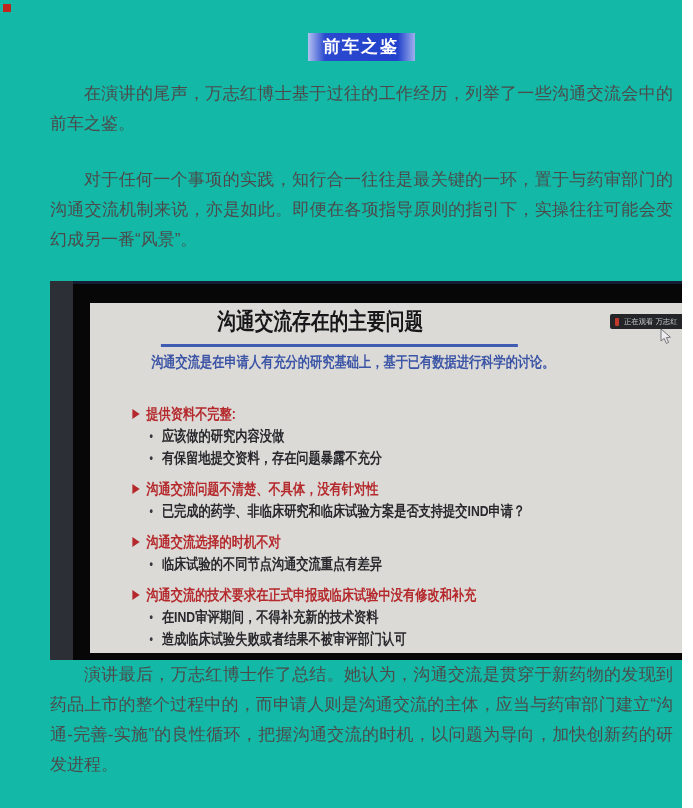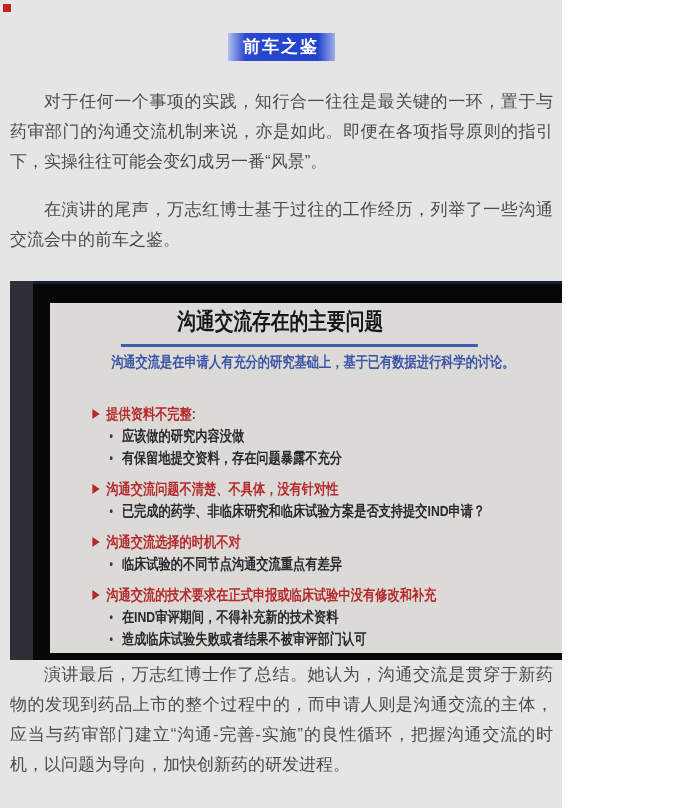--- a/index.html
+++ b/index.html
@@ -4,7 +4,7 @@
 <style>
   html,body{margin:0;padding:0;background:#ffffff;}
   body{font-family:"Liberation Sans","DejaVu Sans",sans-serif;}
-  .page{position:relative;width:562px;height:808px;background:#e5e5e5;overflow:hidden;}
+  .page{position:relative;width:642px;height:808px;background:#14b8a6;overflow:hidden;padding-left:40px;}
   .corner-mark{position:absolute;left:3px;top:4px;width:8px;height:8px;background:#c2271d;}
   .badge{width:107px;height:28px;margin:33px auto 0;text-align:center;line-height:28px;
     color:#fff;font-size:17px;font-weight:bold;letter-spacing:2px;

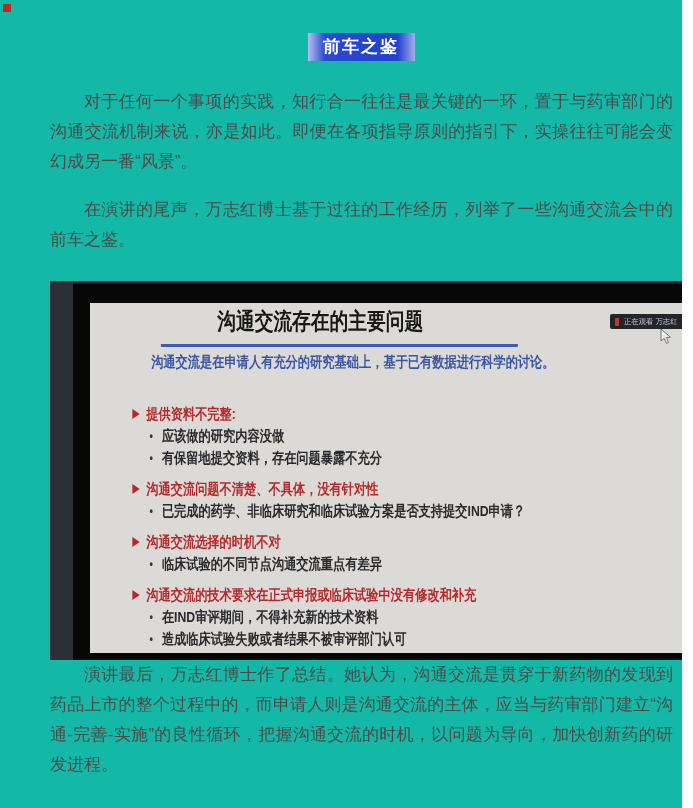--- a/index.html
+++ b/index.html
@@ -56,8 +56,8 @@
     <span>前车之鉴</span>
   </div>
 
+  <p class="para p2">在演讲的尾声，万志红博士基于过往的工作经历，列举了一些沟通交流会中的前车之鉴。</p>
   <p class="para p1">对于任何一个事项的实践，知行合一往往是最关键的一环，置于与药审部门的沟通交流机制来说，亦是如此。即便在各项指导原则的指引下，实操往往可能会变幻成另一番“风景”。</p>
-  <p class="para p2">在演讲的尾声，万志红博士基于过往的工作经历，列举了一些沟通交流会中的前车之鉴。</p>
 
   <div class="video">
     <div class="strip-l"></div>

